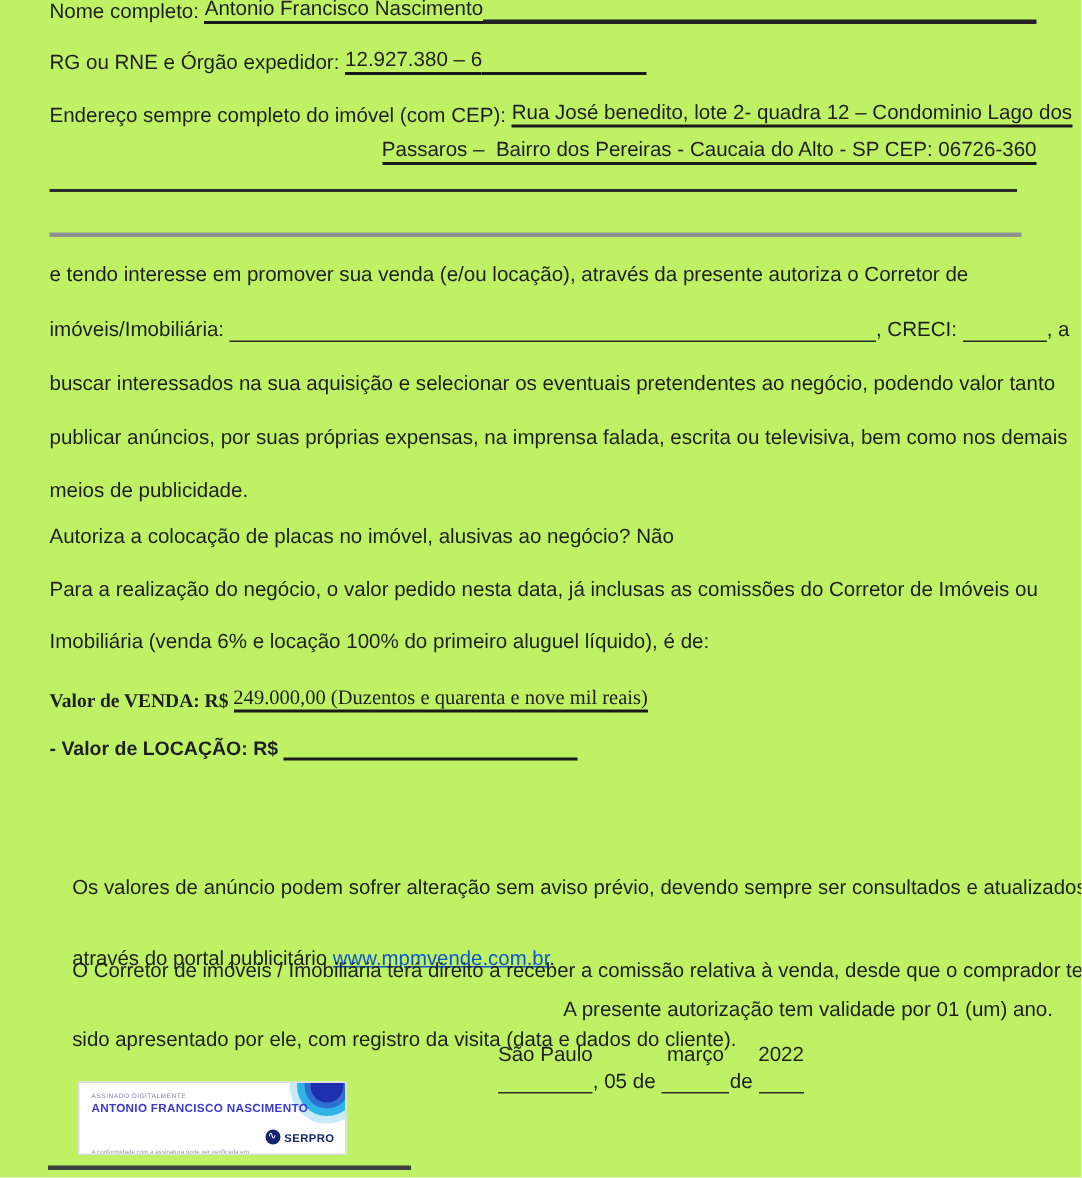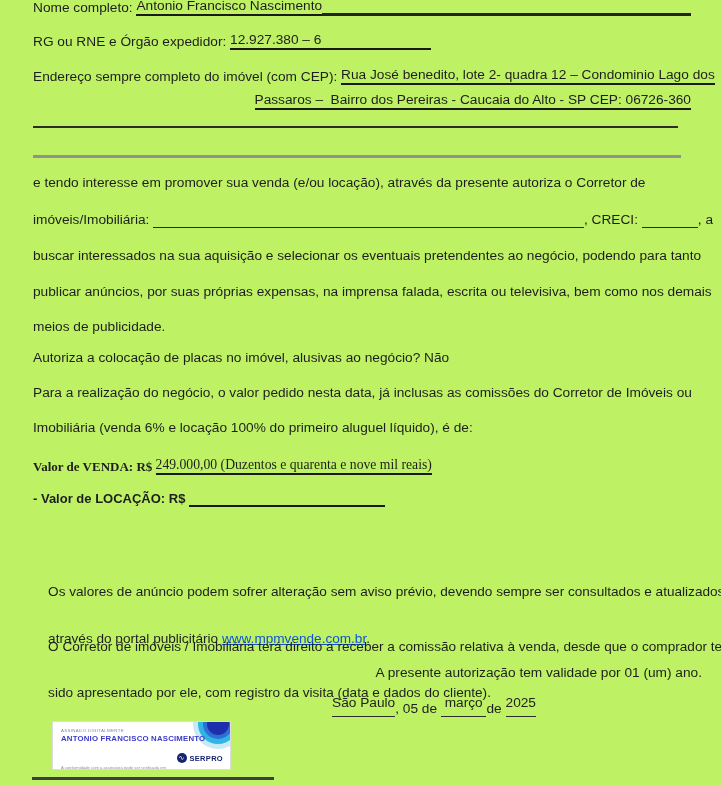--- a/index.html
+++ b/index.html
@@ -86,7 +86,7 @@
   </div>
 
   <div class="line" style="top:247px;left:33px;">
-    <span class="txt">buscar interessados na sua aquisição e selecionar os eventuais pretendentes ao negócio, podendo para tanto</span>
+    <span class="txt">buscar interessados na sua aquisição e selecionar os eventuais pretendentes ao negócio, podendo valor tanto</span>
   </div>
   <div class="line" style="top:318px;left:33px;">
     <span class="txt">meios de publicidade.</span>

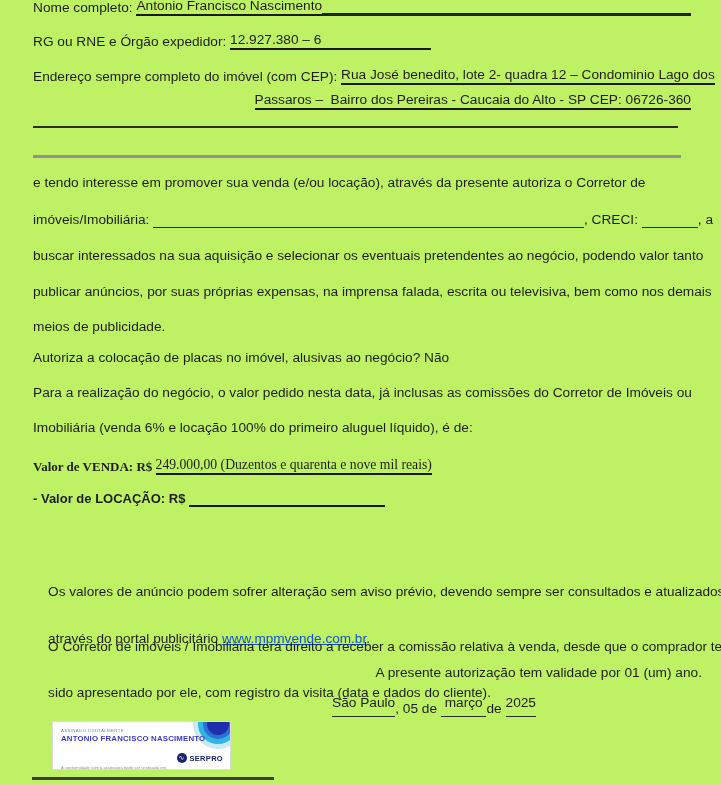--- a/index.html
+++ b/index.html
@@ -28,7 +28,7 @@
   .rule{position:absolute;}
   .smallbold{font-weight:bold;font-size:13px;}
   a.doc-link{color:#1155cc;text-decoration:underline;cursor:pointer;}
-  .u-date{border-bottom:1.6px solid #2c2c2c;padding-bottom:5px;white-space:pre;}
+  .u-date{border-bottom:1.6px solid #2c2c2c;padding-bottom:17px;white-space:pre;}
   
   .stamp{
     position:absolute;left:52px;top:721px;width:177px;height:47px;

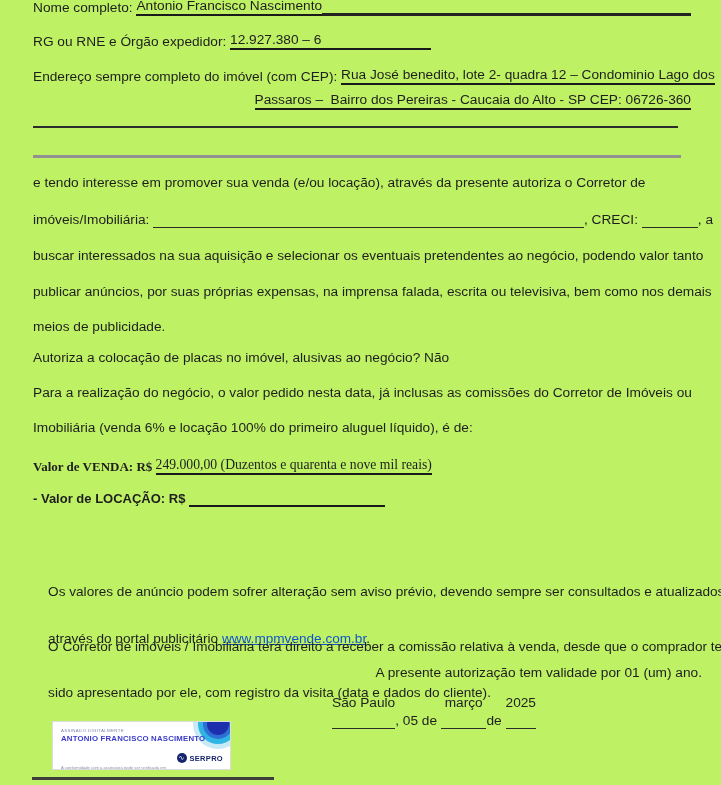--- a/index.html
+++ b/index.html
@@ -129,7 +129,7 @@
   </div>
 
   <div class="line" style="top:694px;left:332px;">
-    <span class="u-date">São Paulo</span><span class="txt">, 05 de </span><span class="u-date"> março </span><span class="txt">de </span><span class="u-date">2025</span>
+    <span class="u-date">São Paulo</span><span class="txt">, 05 de </span><span class="u-date"> março </span><span class="txt">de </span><span class="u-date">2022</span>
   </div>
 
   <div class="stamp">

